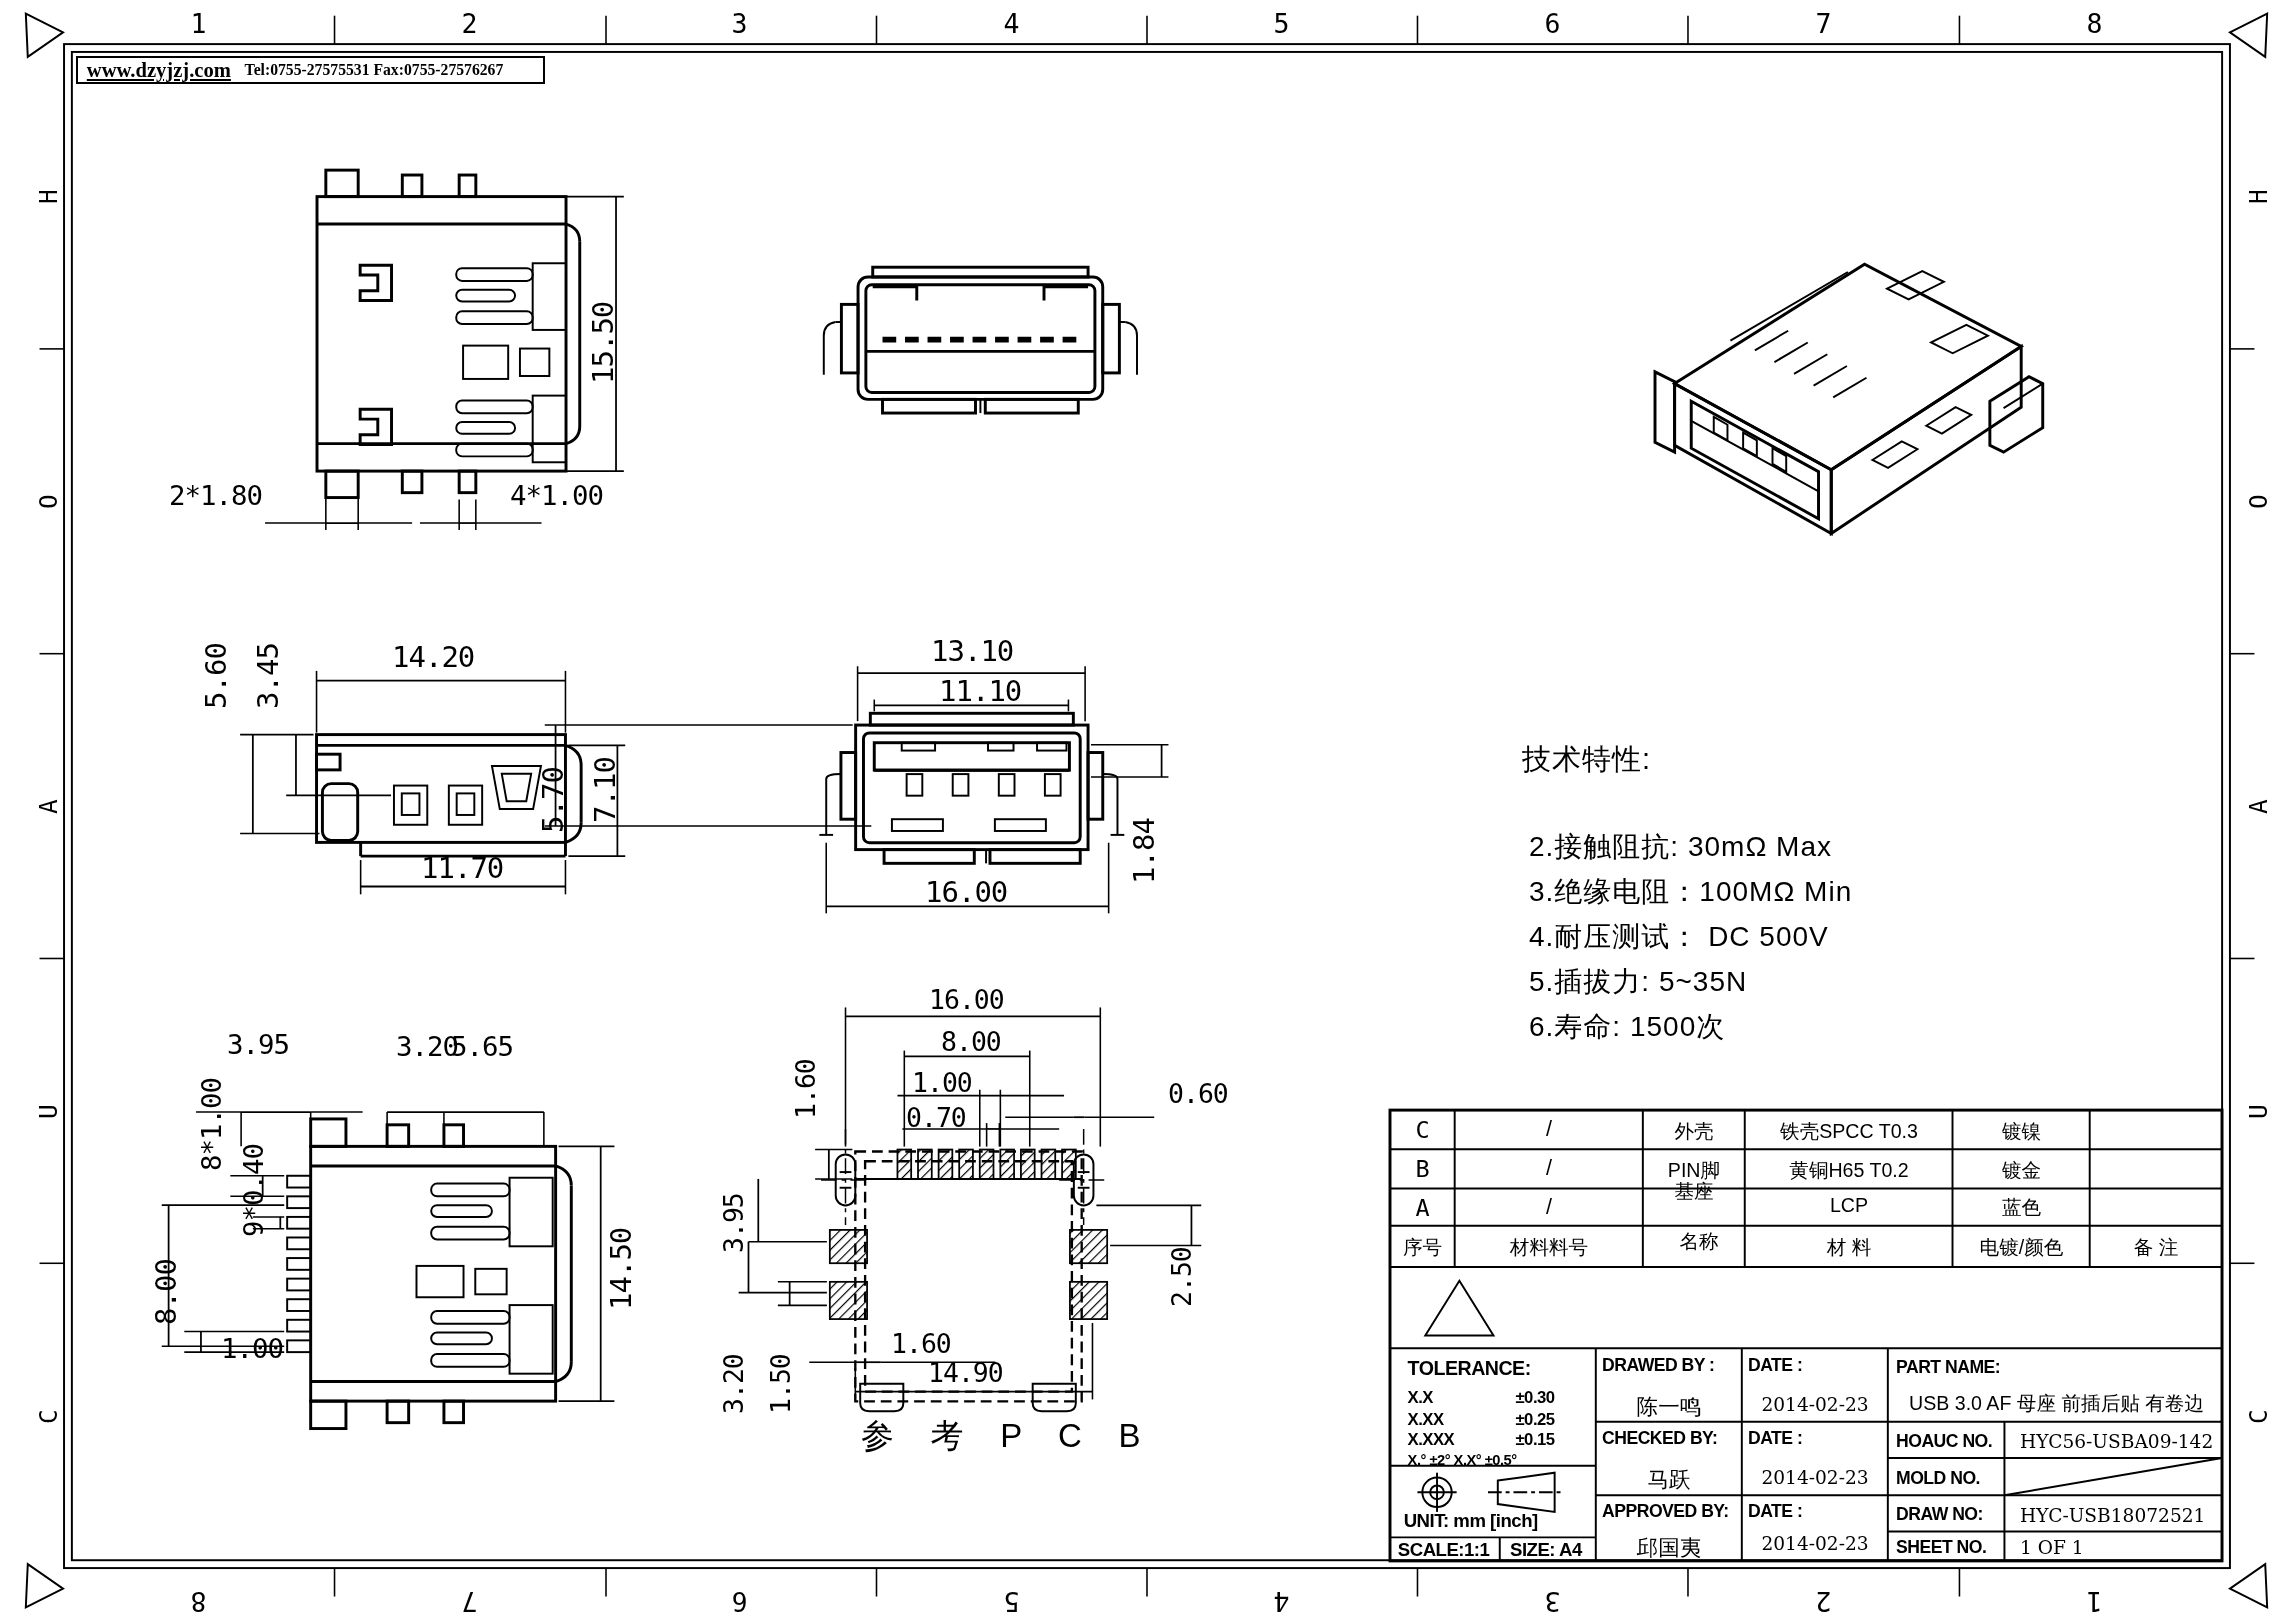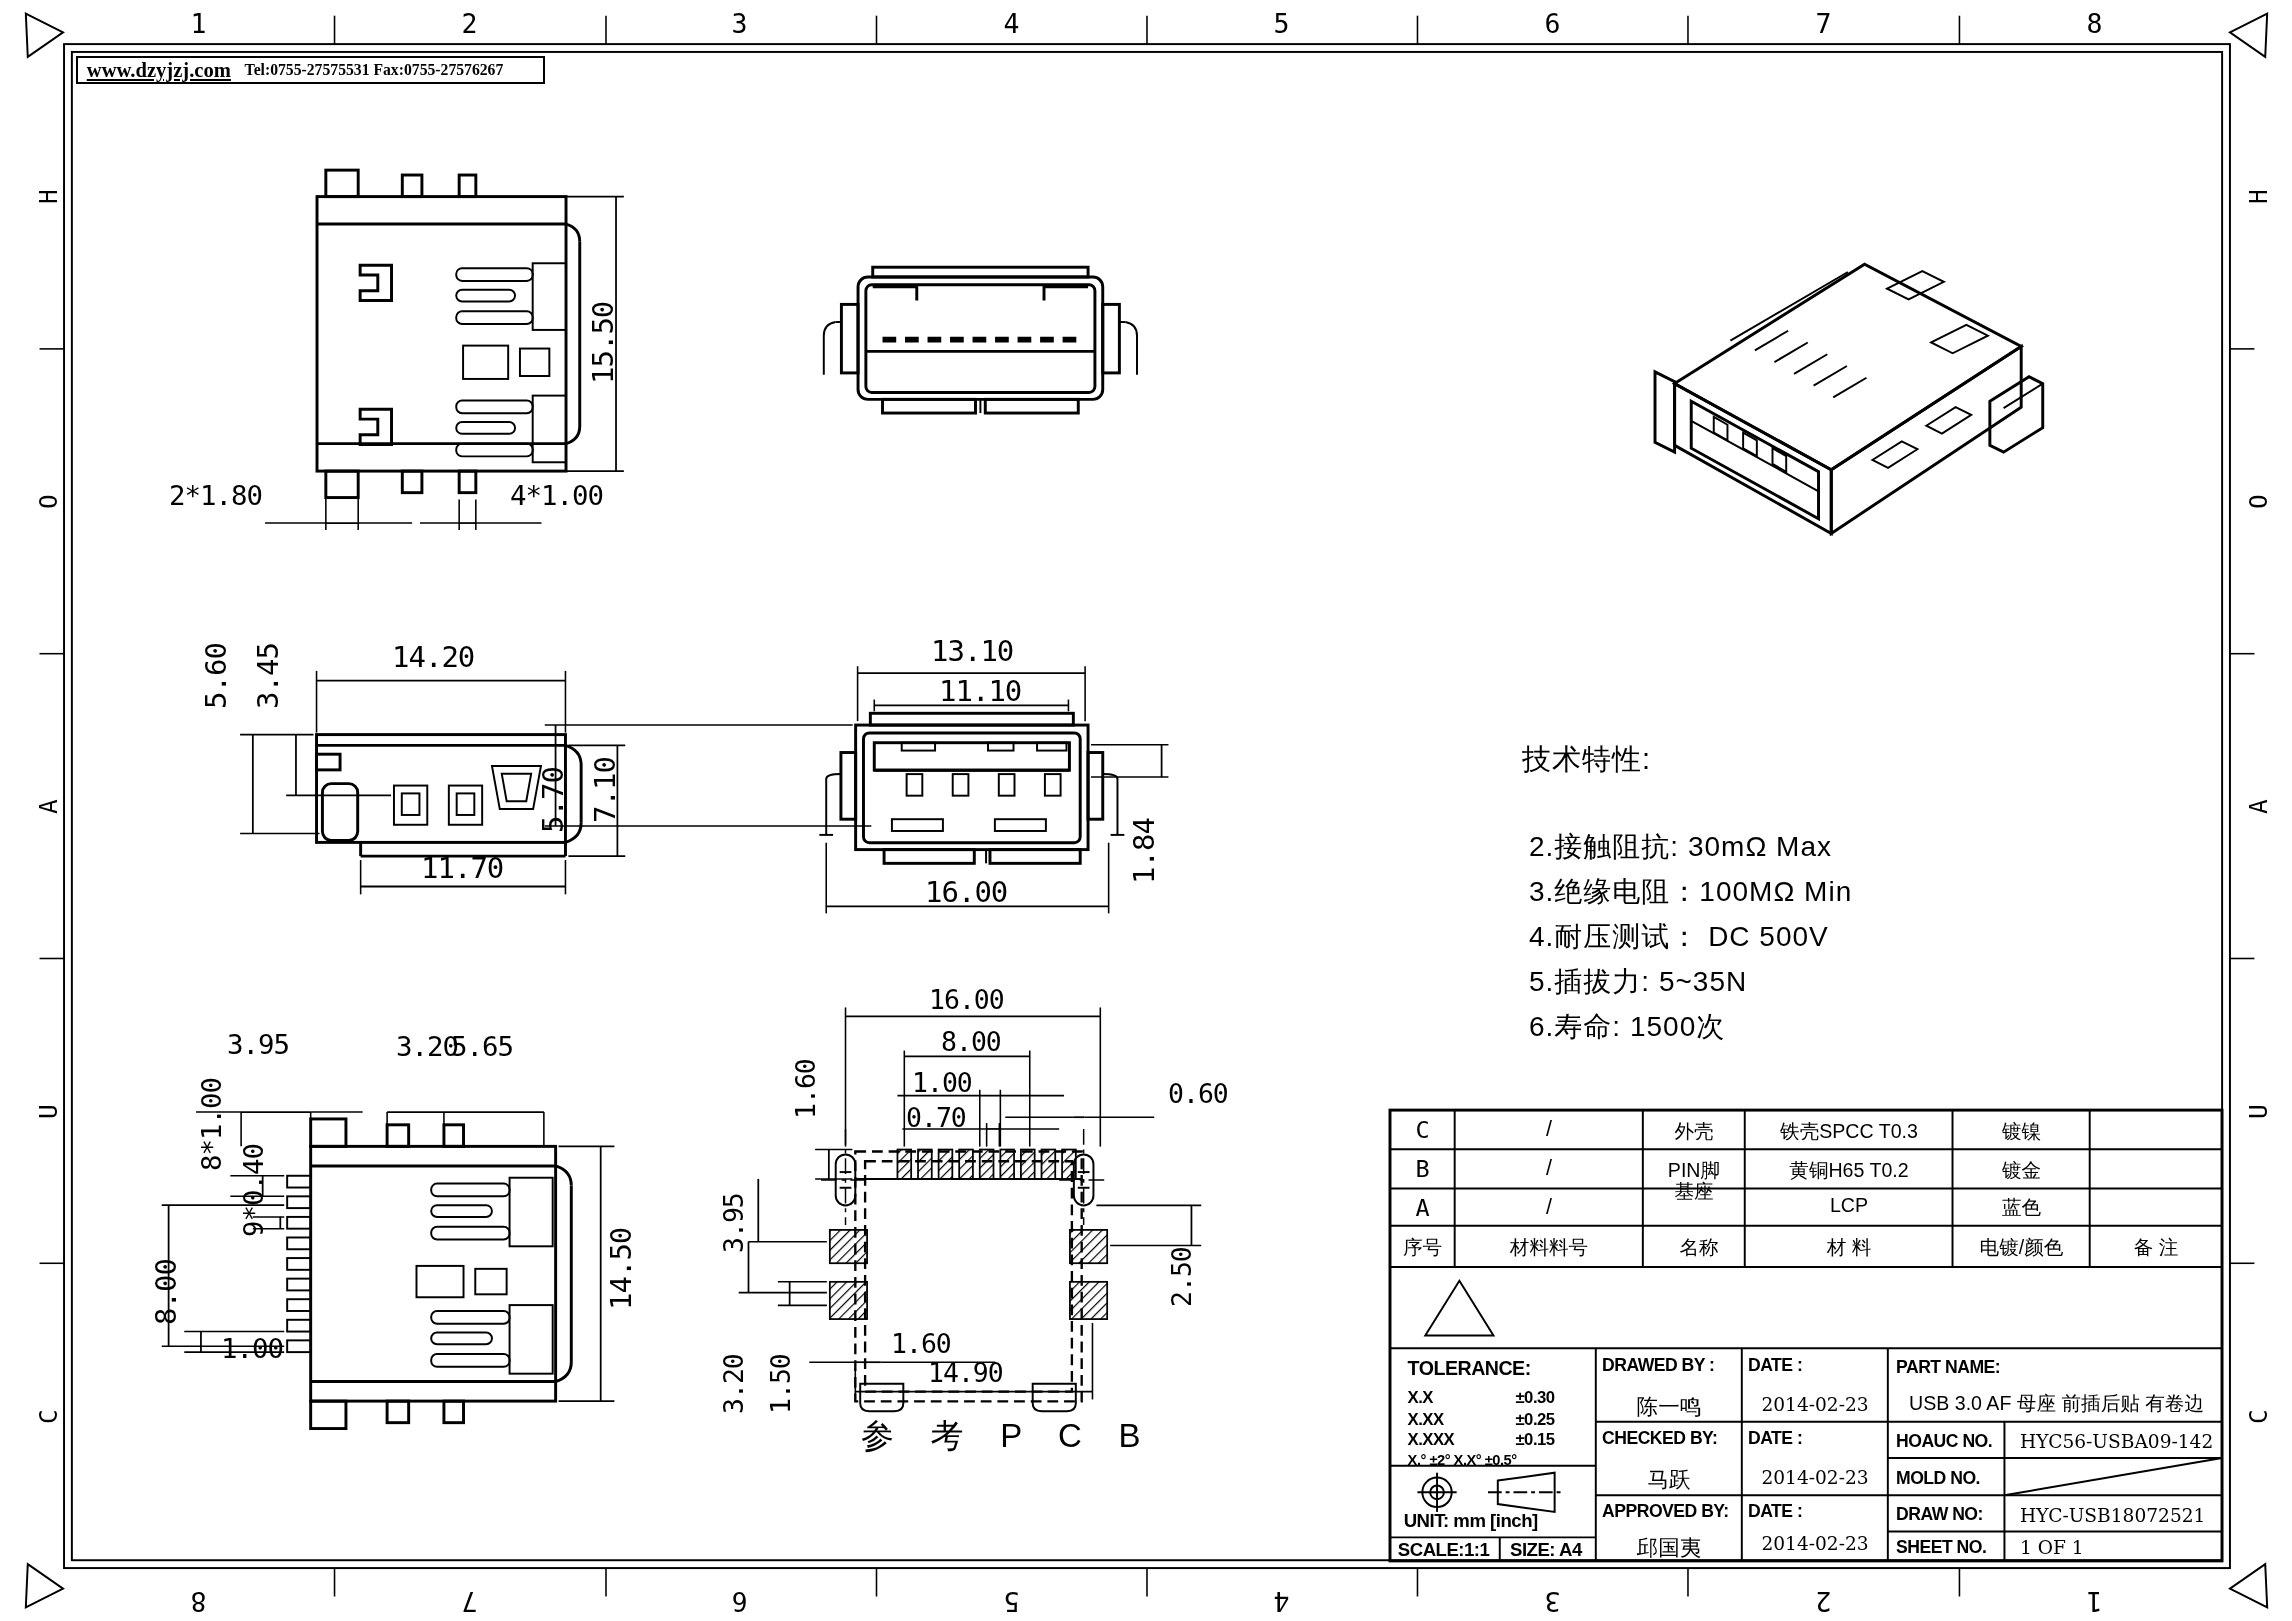--- a/index.html
+++ b/index.html
@@ -562,7 +562,7 @@
 
     <div class="tb ctr cjk" style="left:0;top:124px;width:65px">序号</div>
     <div class="tb ctr cjk" style="left:65px;top:124px;width:188px">材料料号</div>
-    <div class="tb ctr cjk" style="left:253px;top:124px;width:112px">名称</div>
+    <div class="tb ctr cjk" style="left:253px;top:118px;width:112px">名称</div>
     <div class="tb ctr cjk" style="left:355px;top:124px;width:208px">材  料</div>
     <div class="tb ctr cjk" style="left:563px;top:124px;width:137px">电镀/颜色</div>
     <div class="tb ctr cjk" style="left:700px;top:124px;width:132px">备 注</div>

